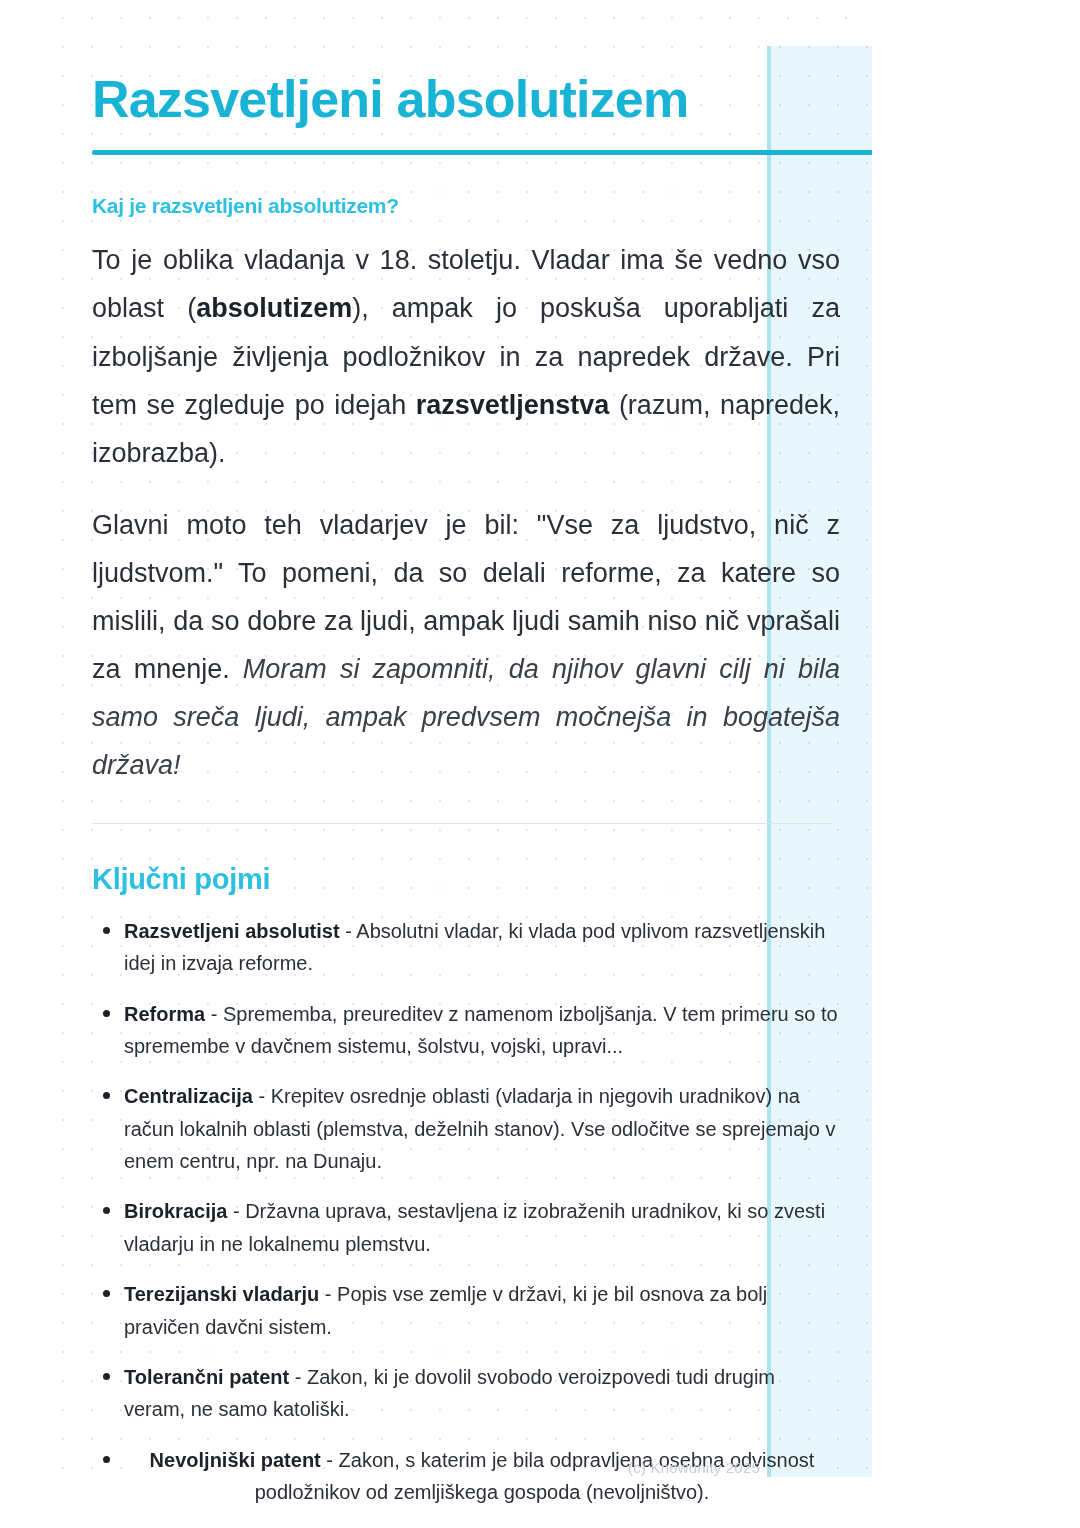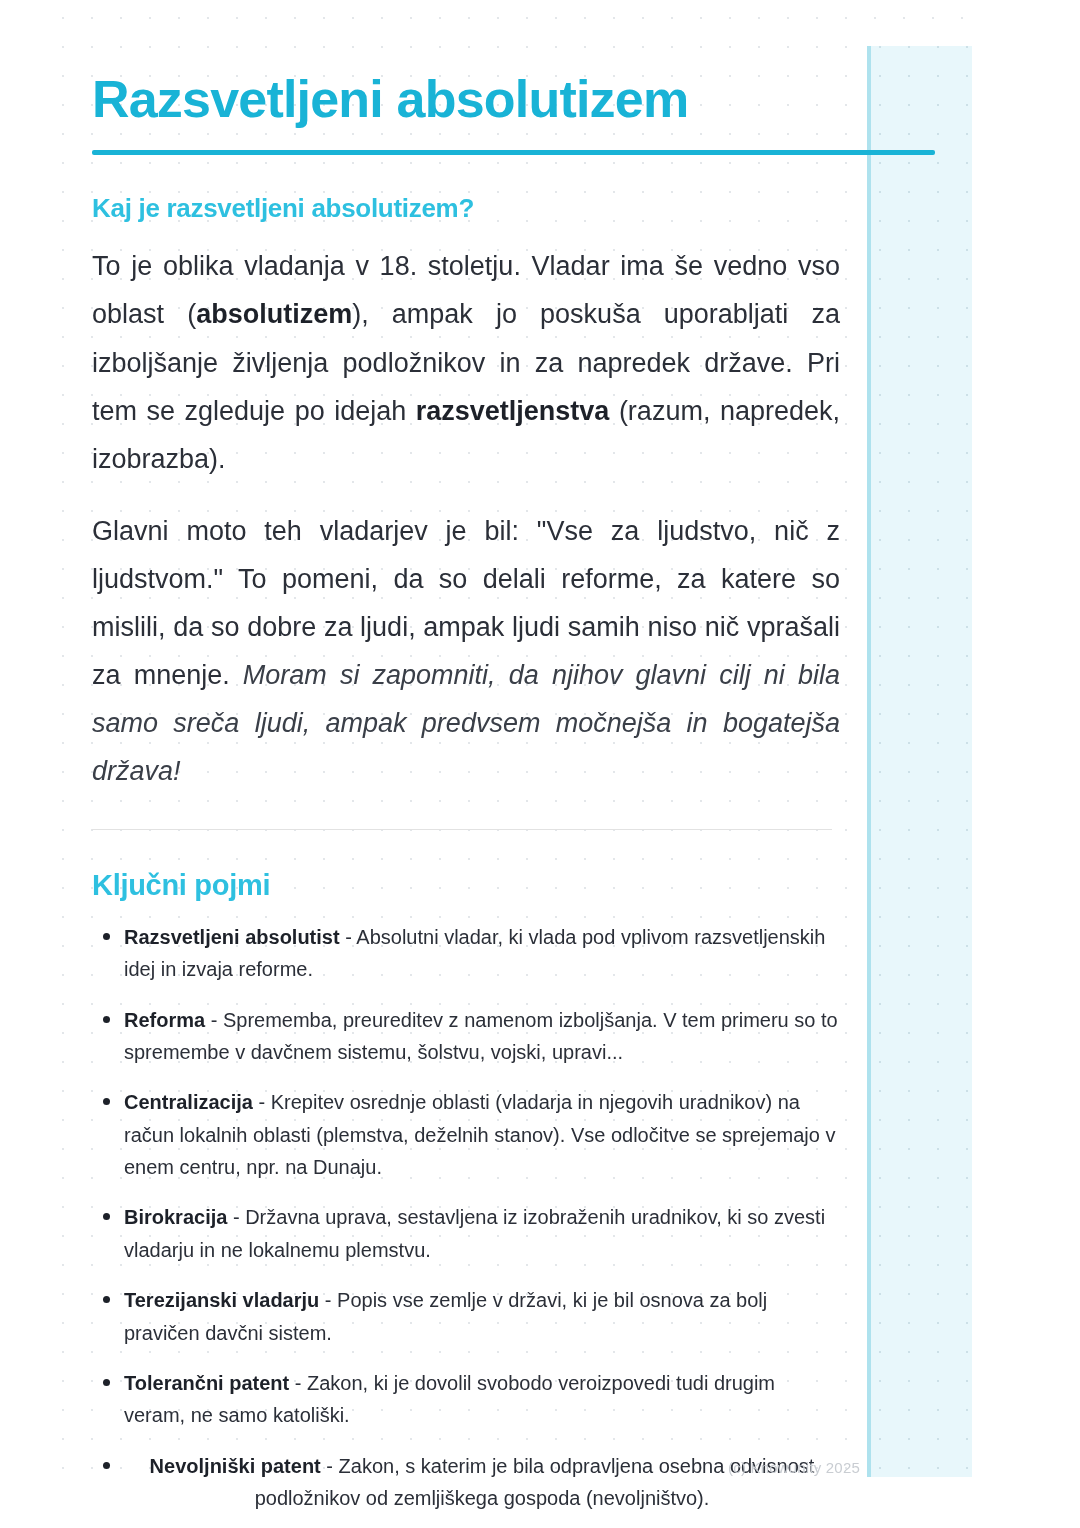--- a/index.html
+++ b/index.html
@@ -17,7 +17,7 @@
   
   .page {
     position: relative;
-    width: 972px;
+    width: 872px;
     height: 1528px;
     background-color: #ffffff;
     background-image:

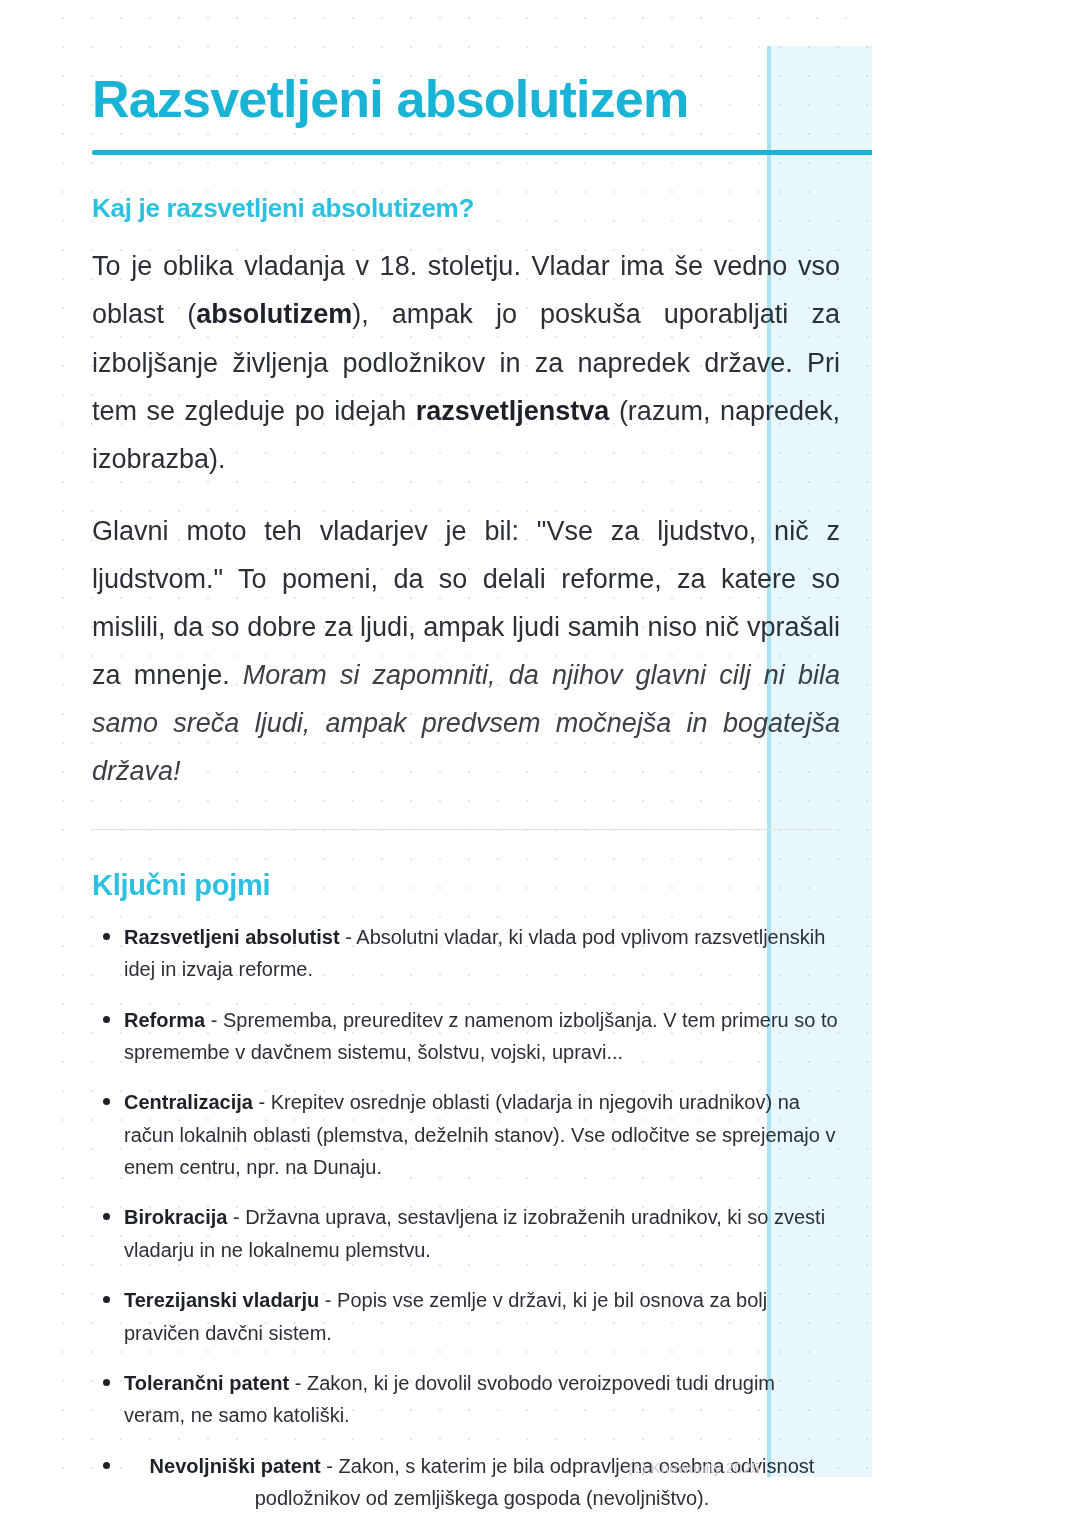--- a/index.html
+++ b/index.html
@@ -98,7 +98,7 @@
   }
   .section-heading {
     margin: 0 0 18px 0;
-    font-size: 26px;
+    font-size: 21px;
     line-height: 1.2;
     font-weight: 700;
     letter-spacing: -0.3px;

